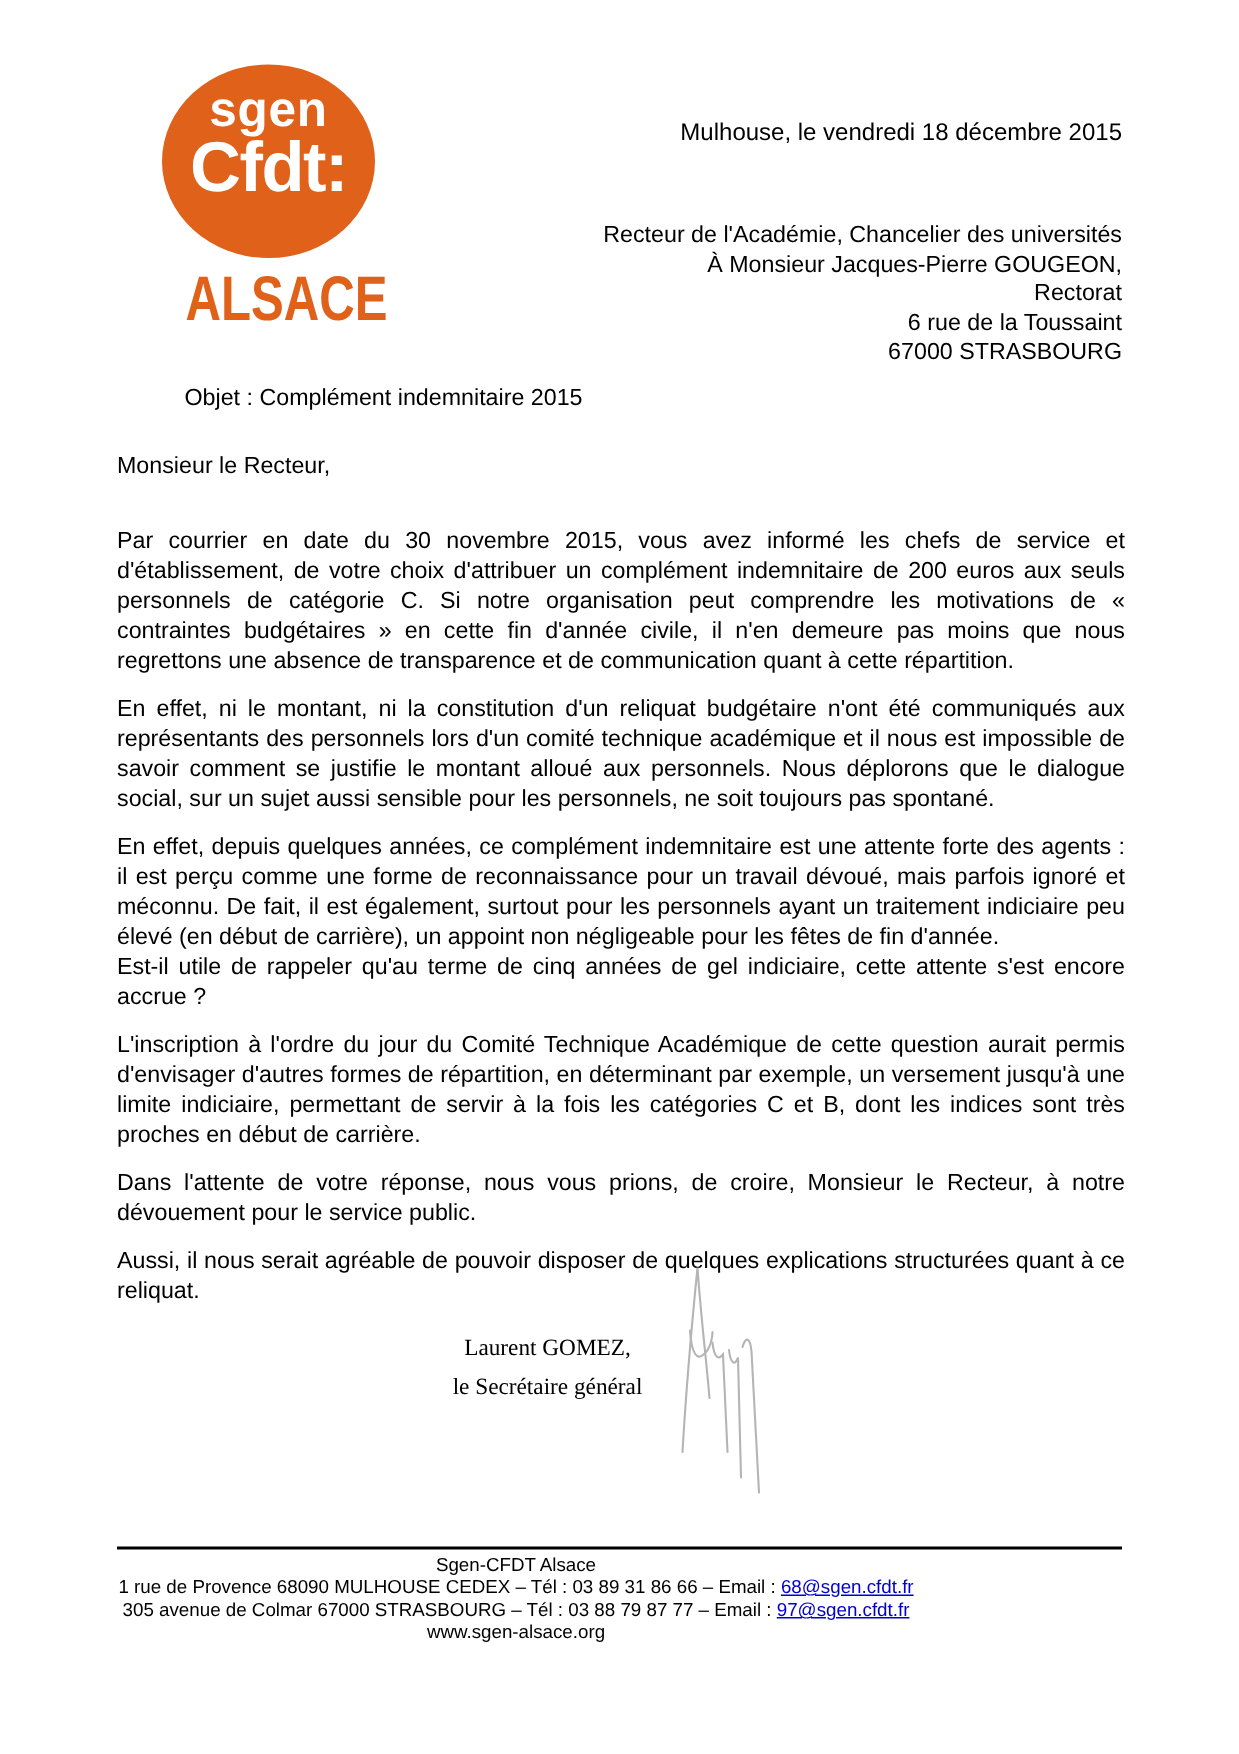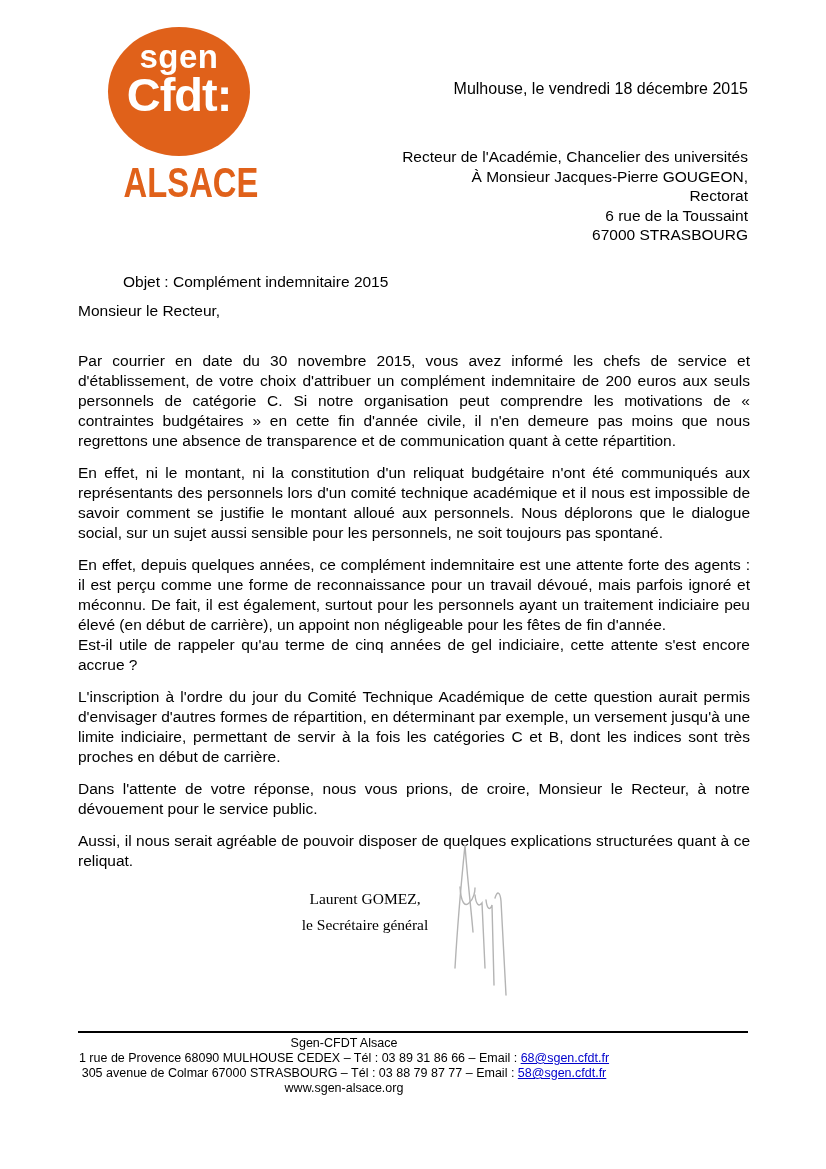--- a/index.html
+++ b/index.html
@@ -14,7 +14,7 @@
   }
 
   
-  .logo { position: absolute; left: 108px; top: 27px; width: 142px; text-align: left; }
+  .logo { position: absolute; left: 108px; top: 43px; width: 142px; text-align: left; }
   .logo-circle {
     width: 142px; height: 129px; border-radius: 50%;
     background: var(--orange, #E0611A);

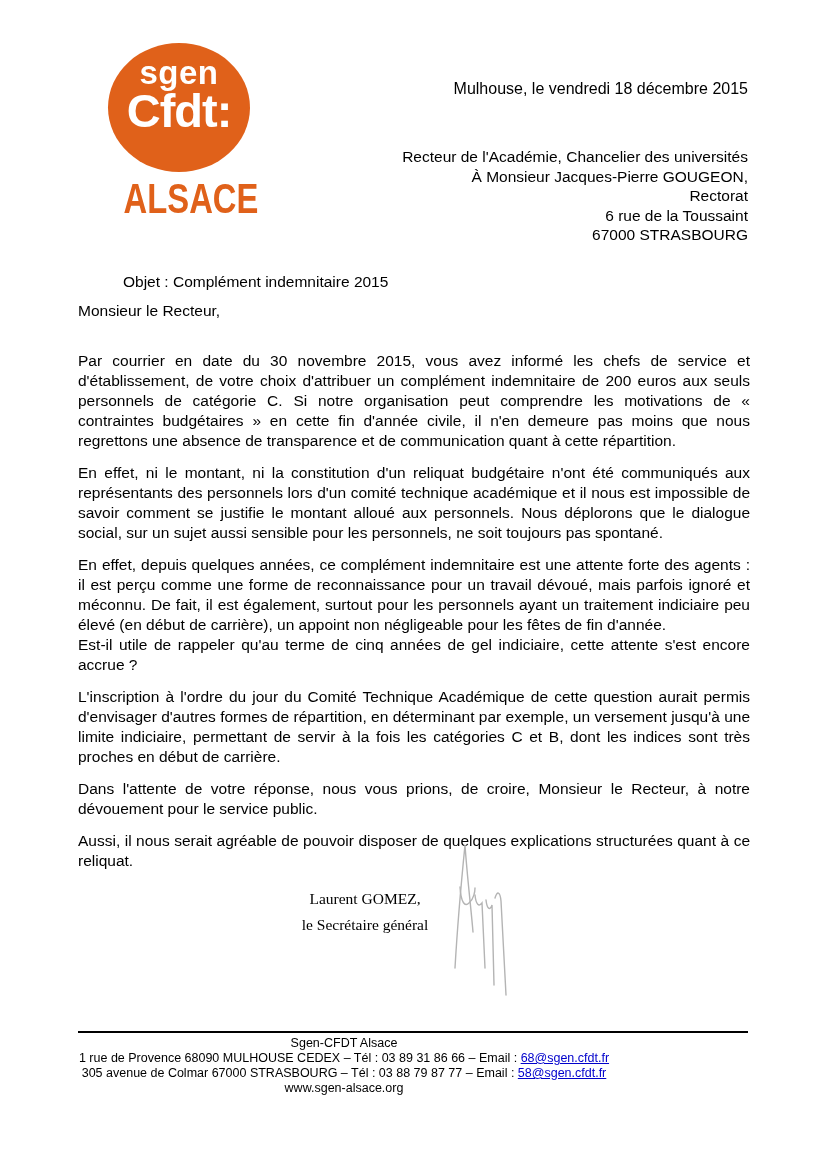--- a/index.html
+++ b/index.html
@@ -34,7 +34,7 @@
   .recipient { position: absolute; top: 147px; right: 78px; text-align: right; font-size: 15.5px; line-height: 19.5px; }
 
   
-  .subject { position: absolute; left: 123px; top: 257px; font-size: 15.5px; margin-top: 16px; }
+  .subject { position: absolute; left: 123px; top: 257px; font-size: 15.5px; }
   .body-block { position: absolute; left: 78px; top: 301px; width: 672px; font-size: 15.5px; line-height: 20px; }
   .salutation { margin: 0 0 30px 0; }
   .body-block p { margin: 0 0 12px 0; text-align: justify; }

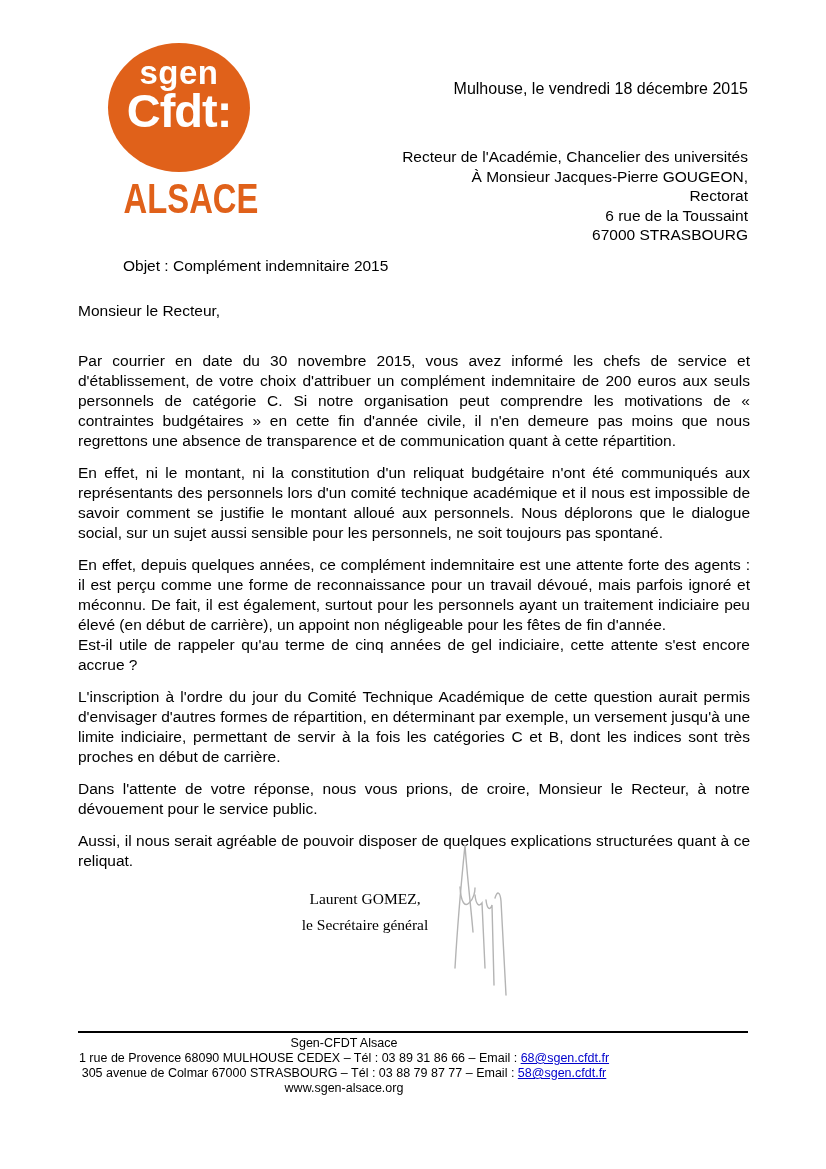--- a/index.html
+++ b/index.html
@@ -107,7 +107,7 @@
       <span>1 rue de Provence 68090 MULHOUSE CEDEX – Tél : 03 89 31 86 66 – Email : </span><a href="#">68@sgen.cfdt.fr</a>
     </div>
     <div>
-      <span>305 avenue de Colmar 67000 STRASBOURG – Tél : 03 88 79 87 77 – Email : </span><a href="#">58@sgen.cfdt.fr</a>
+      <span>305 avenue de Colmar 67000 STRASBOURG – Tél : 03 88 79 87 77 – Email : </span><a href="#">97@sgen.cfdt.fr</a>
     </div>
     <div>www.sgen-alsace.org</div>
   </div>

